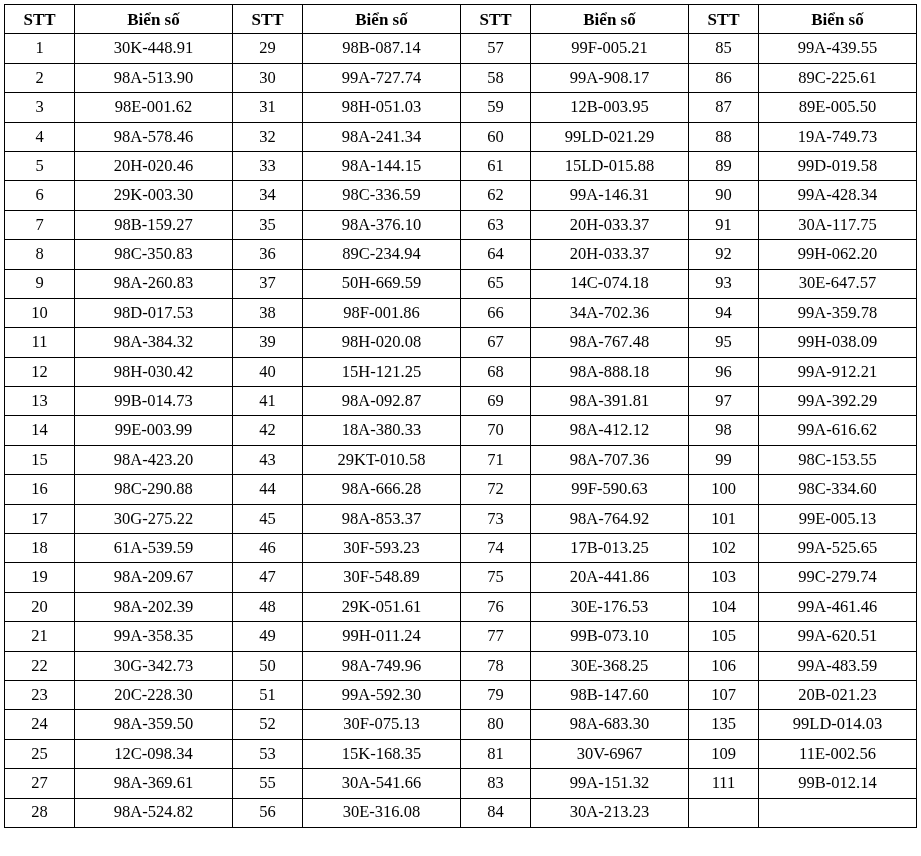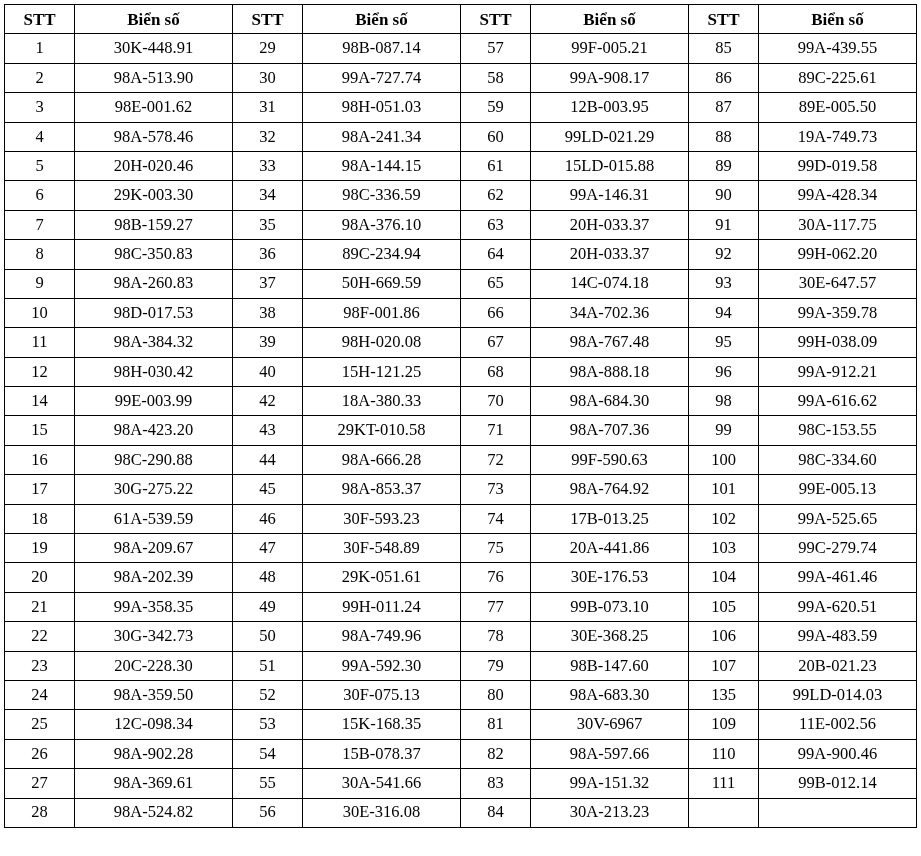--- a/index.html
+++ b/index.html
@@ -193,6 +193,16 @@
           <td>99A-912.21</td>
         </tr>
         <tr>
+          <td>13</td>
+          <td>99B-014.73</td>
+          <td>41</td>
+          <td>98A-092.87</td>
+          <td>69</td>
+          <td>98A-391.81</td>
+          <td>97</td>
+          <td>99A-392.29</td>
+        </tr>
+        <tr>
           <td>14</td>
           <td>99E-003.99</td>
           <td>42</td>

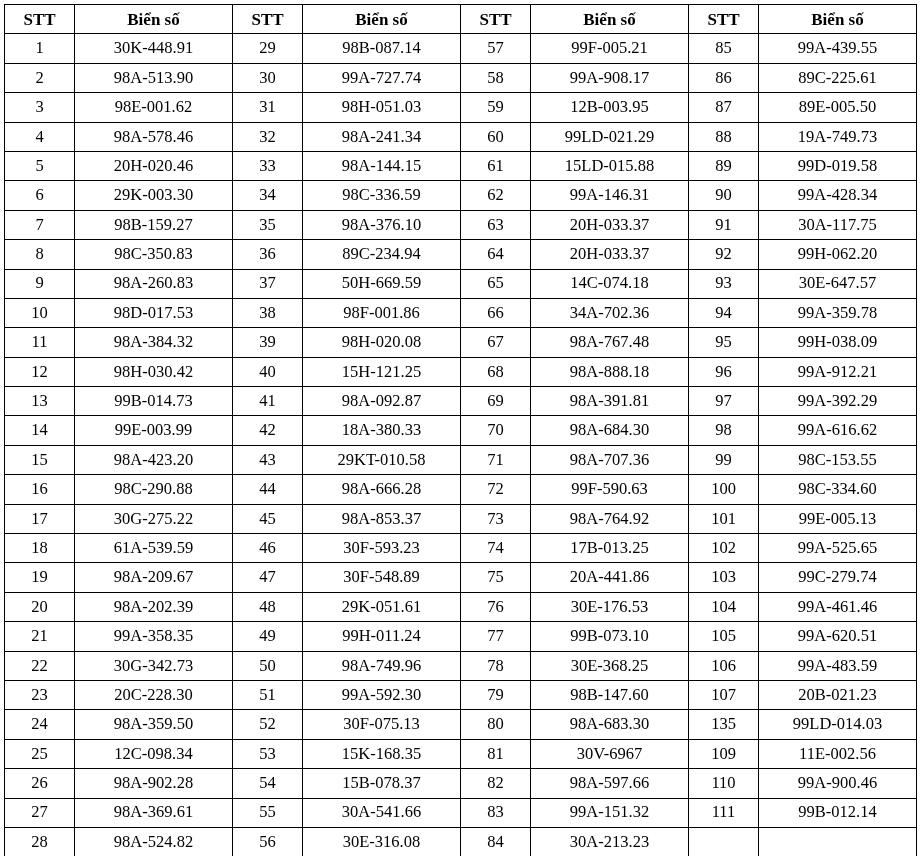--- a/index.html
+++ b/index.html
@@ -208,7 +208,7 @@
           <td>42</td>
           <td>18A-380.33</td>
           <td>70</td>
-          <td>98A-684.30</td>
+          <td>98A-412.12</td>
           <td>98</td>
           <td>99A-616.62</td>
         </tr>

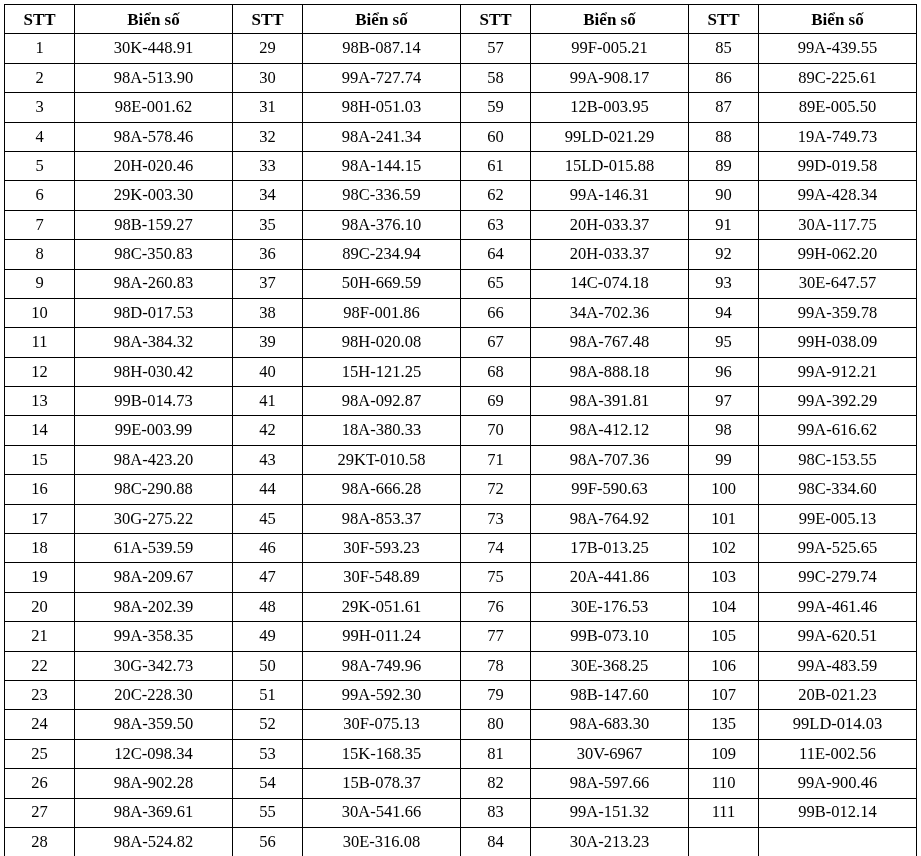--- a/index.html
+++ b/index.html
@@ -323,16 +323,6 @@
           <td>11E-002.56</td>
         </tr>
         <tr>
-          <td>26</td>
-          <td>98A-902.28</td>
-          <td>54</td>
-          <td>15B-078.37</td>
-          <td>82</td>
-          <td>98A-597.66</td>
-          <td>110</td>
-          <td>99A-900.46</td>
-        </tr>
-        <tr>
           <td>27</td>
           <td>98A-369.61</td>
           <td>55</td>

